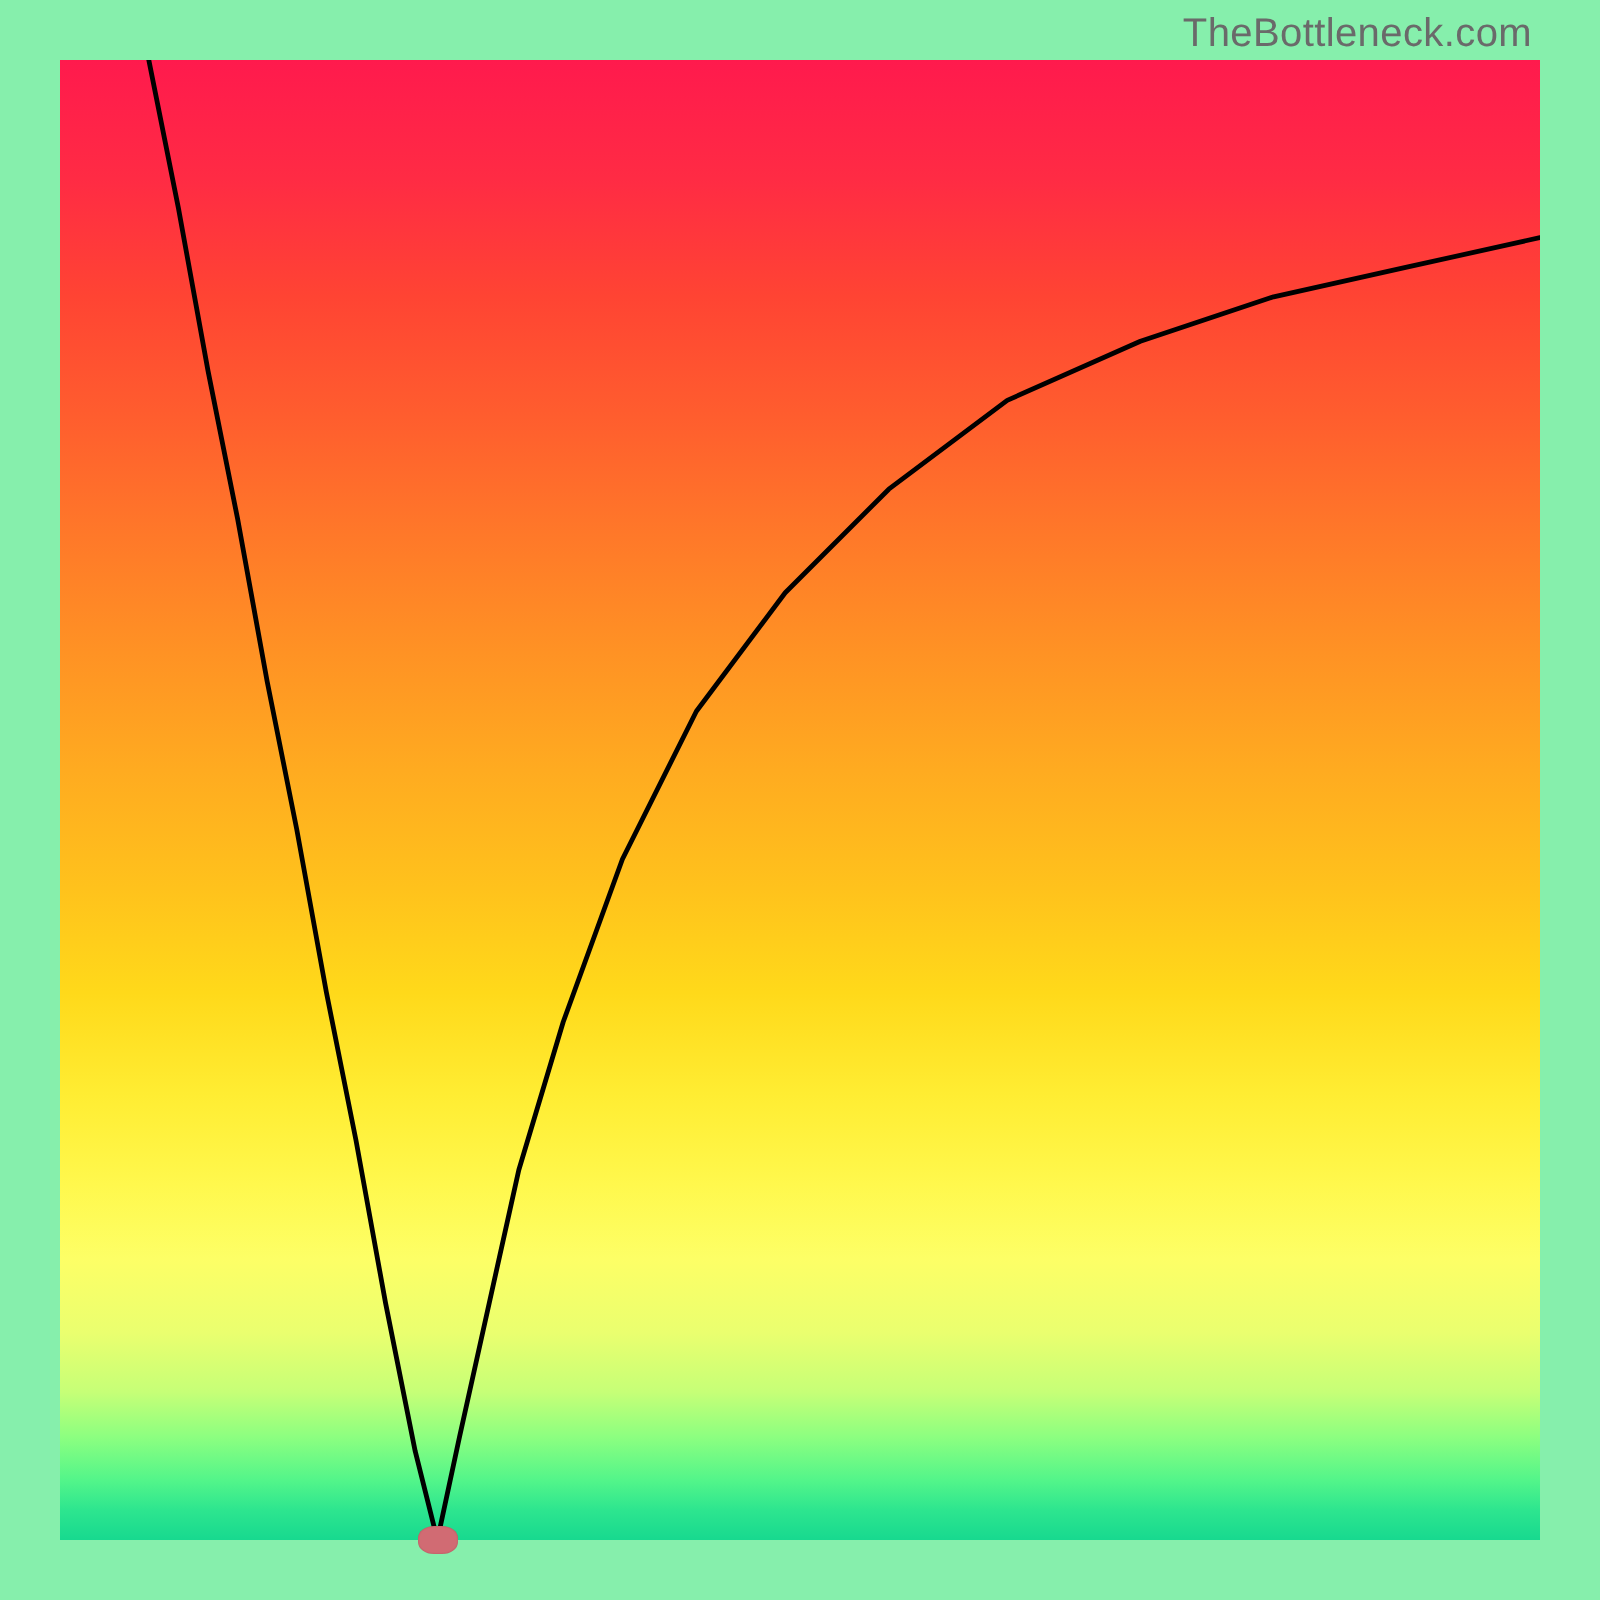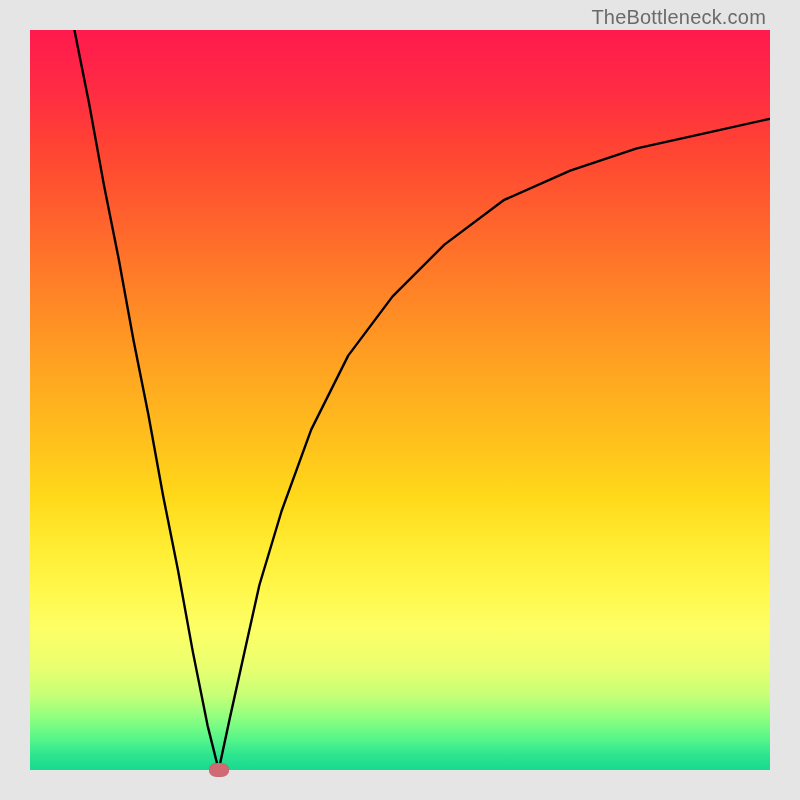--- a/index.html
+++ b/index.html
@@ -15,7 +15,7 @@
     position: relative;
     width: 800px;
     height: 800px;
-    background: #e5e5e5;
+    background: #86efac;
   }
   .plot-area {
     position: absolute;

